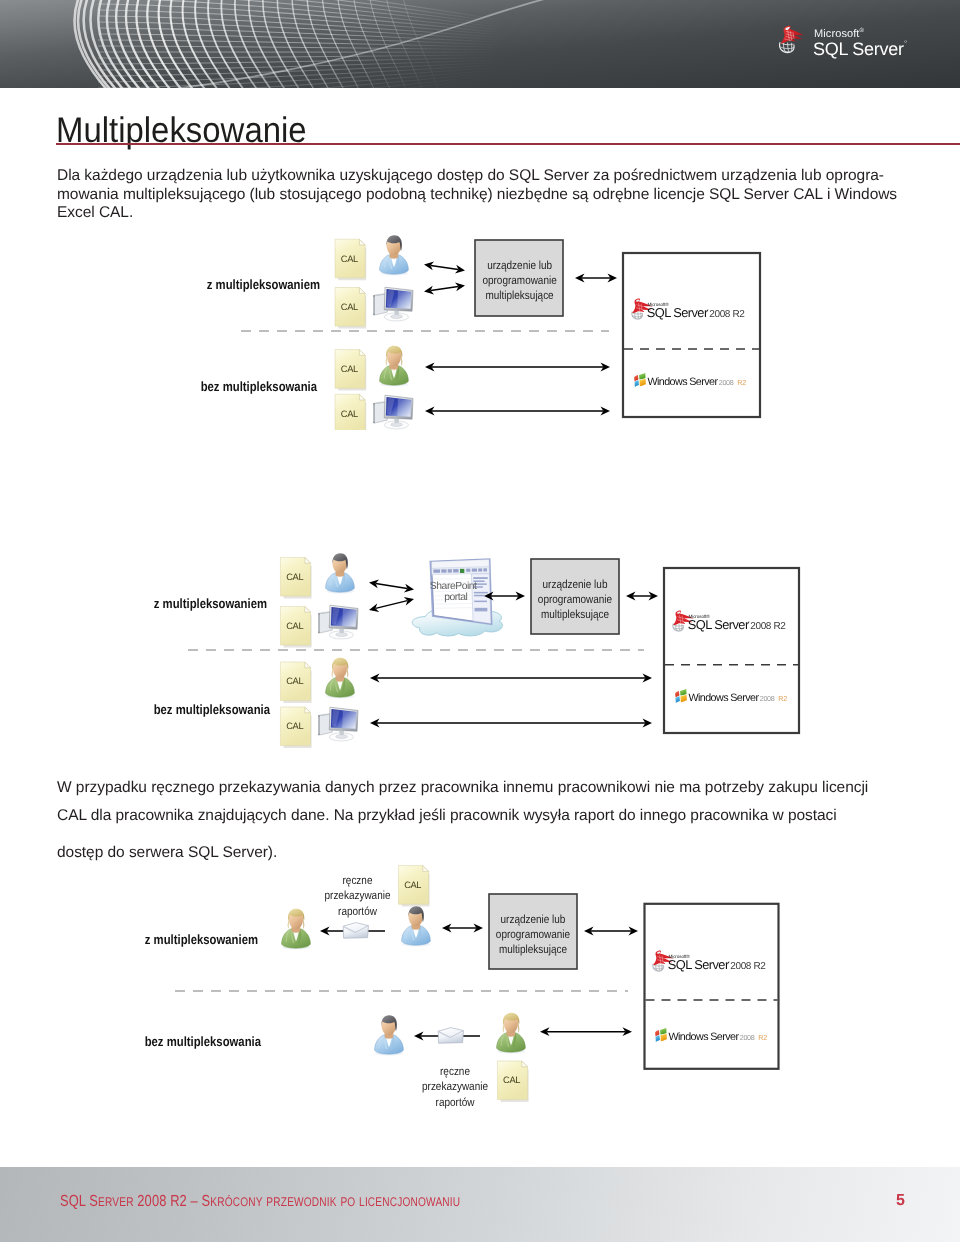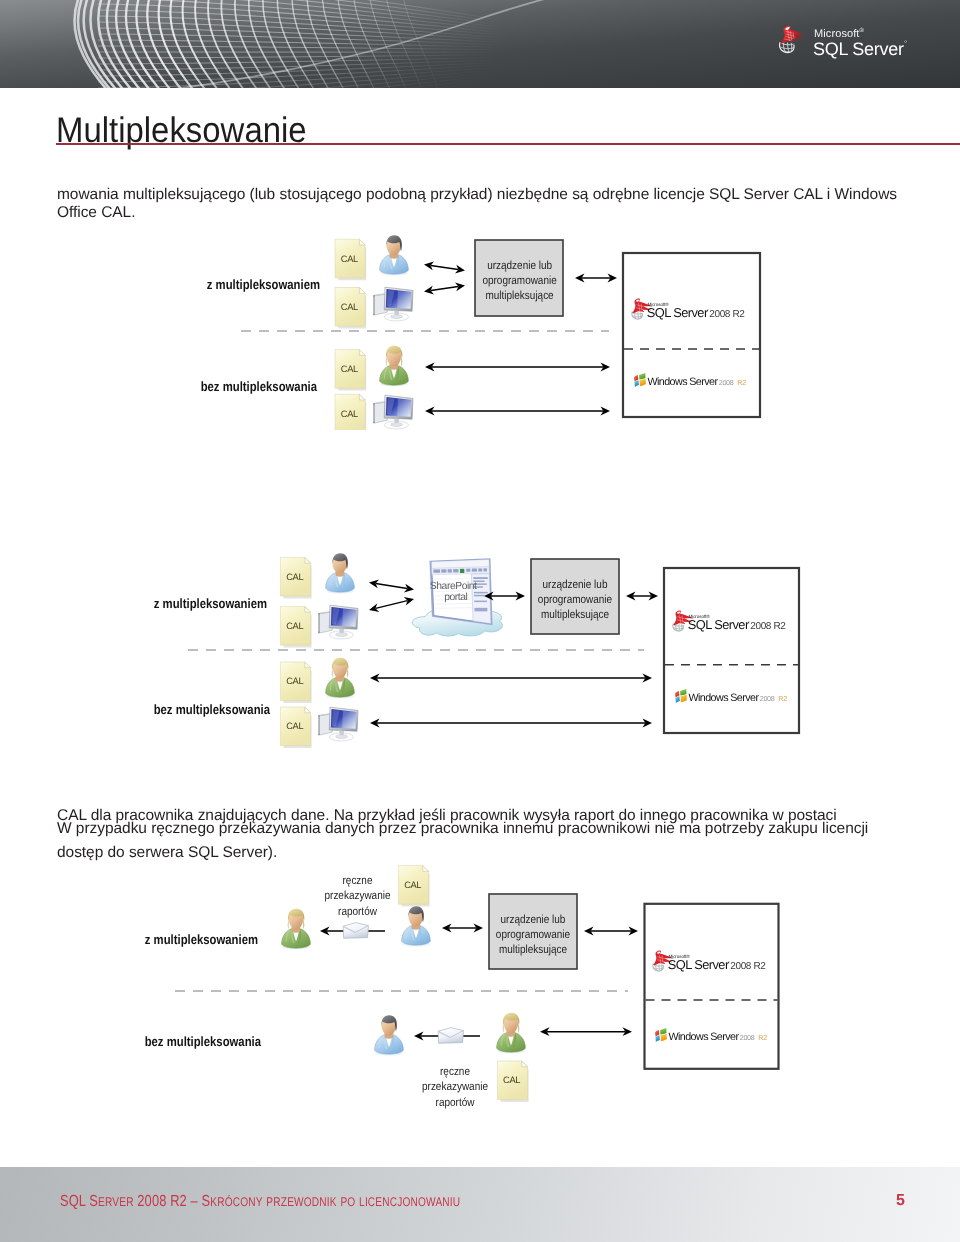--- a/index.html
+++ b/index.html
@@ -351,6 +351,7 @@
 </div>
 <div class="ptitle">Multipleksowanie</div>
 <div class="trule"></div>
+<div class="para" style="left:57px;top:167.0px">Dla każdego urządzenia lub użytkownika uzyskującego dostęp do SQL Server za pośrednictwem urządzenia lub oprogra-</div>
 <div class="para" style="left:57px;top:185.6px">mowania multipleksującego (lub stosującego podobną przykład) niezbędne są odrębne licencje SQL Server CAL i Windows</div>
 <div class="para" style="left:57px;top:204.2px">Office CAL.</div>
 <div class="para" style="left:57px;top:820px">W przypadku ręcznego przekazywania danych przez pracownika innemu pracownikowi nie ma potrzeby zakupu licencji</div>

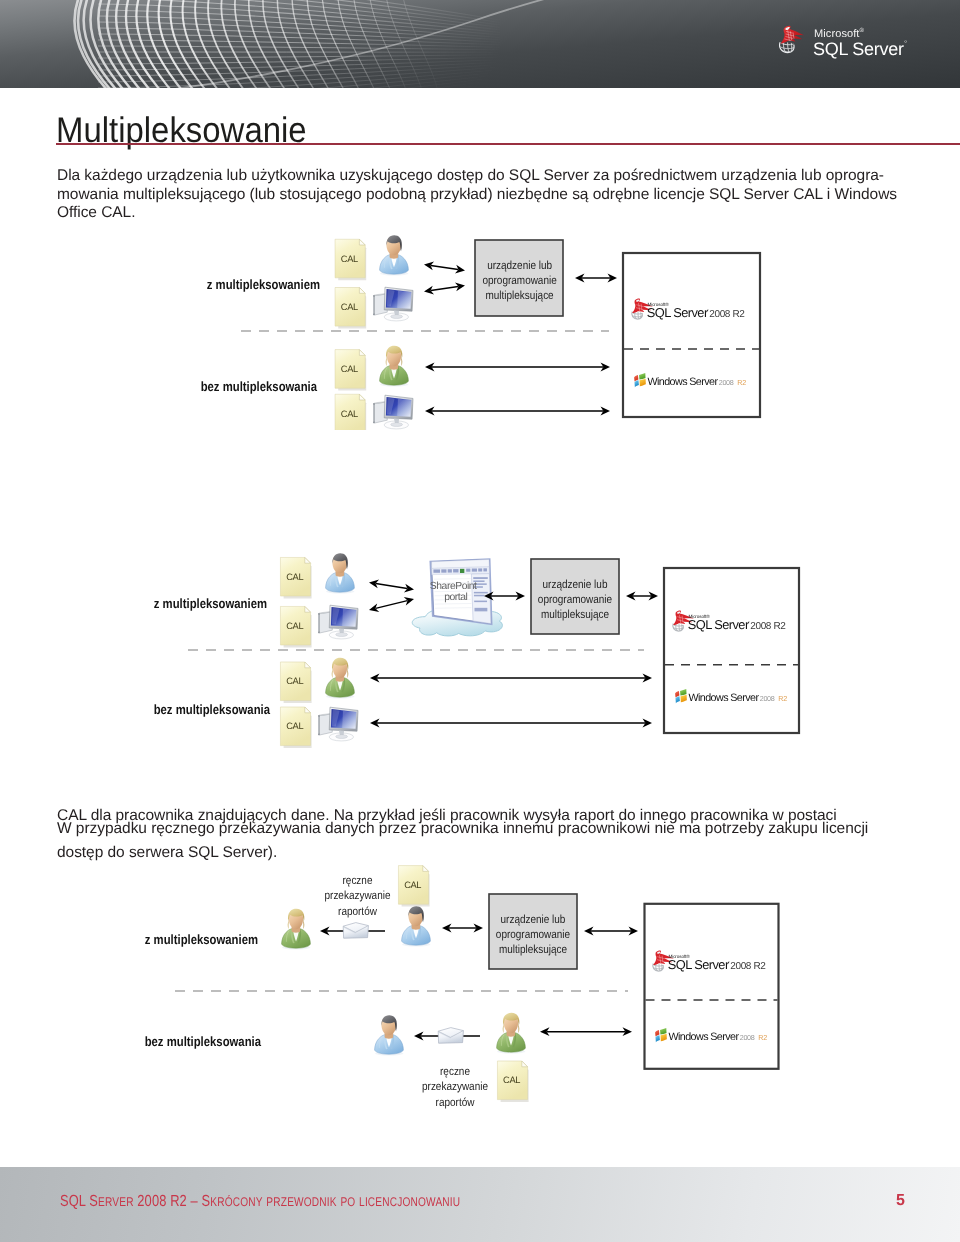--- a/index.html
+++ b/index.html
@@ -352,7 +352,7 @@
 <div class="ptitle">Multipleksowanie</div>
 <div class="trule"></div>
 <div class="para" style="left:57px;top:167.0px">Dla każdego urządzenia lub użytkownika uzyskującego dostęp do SQL Server za pośrednictwem urządzenia lub oprogra-</div>
-<div class="para" style="left:57px;top:185.6px">mowania multipleksującego (lub stosującego podobną przykład) niezbędne są odrębne licencje SQL Server CAL i Windows</div>
+<div class="para" style="left:57px;top:185.6px">mowania multipleksującego (lub stosującego podobną technikę) niezbędne są odrębne licencje SQL Server CAL i Windows</div>
 <div class="para" style="left:57px;top:204.2px">Office CAL.</div>
 <div class="para" style="left:57px;top:820px">W przypadku ręcznego przekazywania danych przez pracownika innemu pracownikowi nie ma potrzeby zakupu licencji</div>
 <div class="para" style="left:57px;top:807.1px">CAL dla pracownika znajdujących dane. Na przykład jeśli pracownik wysyła raport do innego pracownika w postaci</div>

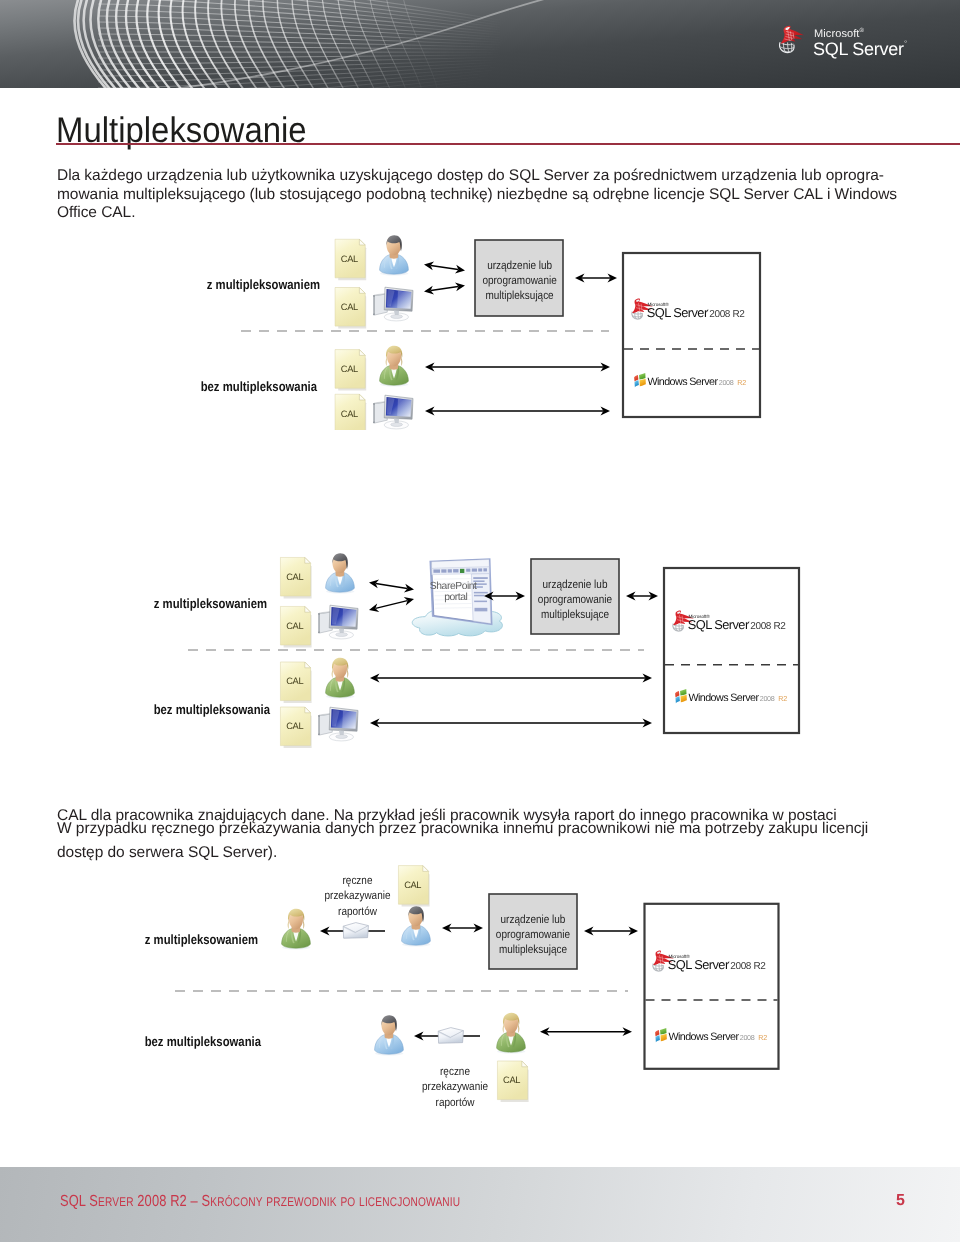--- a/index.html
+++ b/index.html
@@ -353,7 +353,7 @@
 <div class="trule"></div>
 <div class="para" style="left:57px;top:167.0px">Dla każdego urządzenia lub użytkownika uzyskującego dostęp do SQL Server za pośrednictwem urządzenia lub oprogra-</div>
 <div class="para" style="left:57px;top:185.6px">mowania multipleksującego (lub stosującego podobną technikę) niezbędne są odrębne licencje SQL Server CAL i Windows</div>
-<div class="para" style="left:57px;top:204.2px">Office CAL.</div>
+<div class="para" style="left:57px;top:204.2px">Excel CAL.</div>
 <div class="para" style="left:57px;top:820px">W przypadku ręcznego przekazywania danych przez pracownika innemu pracownikowi nie ma potrzeby zakupu licencji</div>
 <div class="para" style="left:57px;top:807.1px">CAL dla pracownika znajdujących dane. Na przykład jeśli pracownik wysyła raport do innego pracownika w postaci</div>
 <div class="para" style="left:57px;top:844.3px">dostęp do serwera SQL Server).</div>

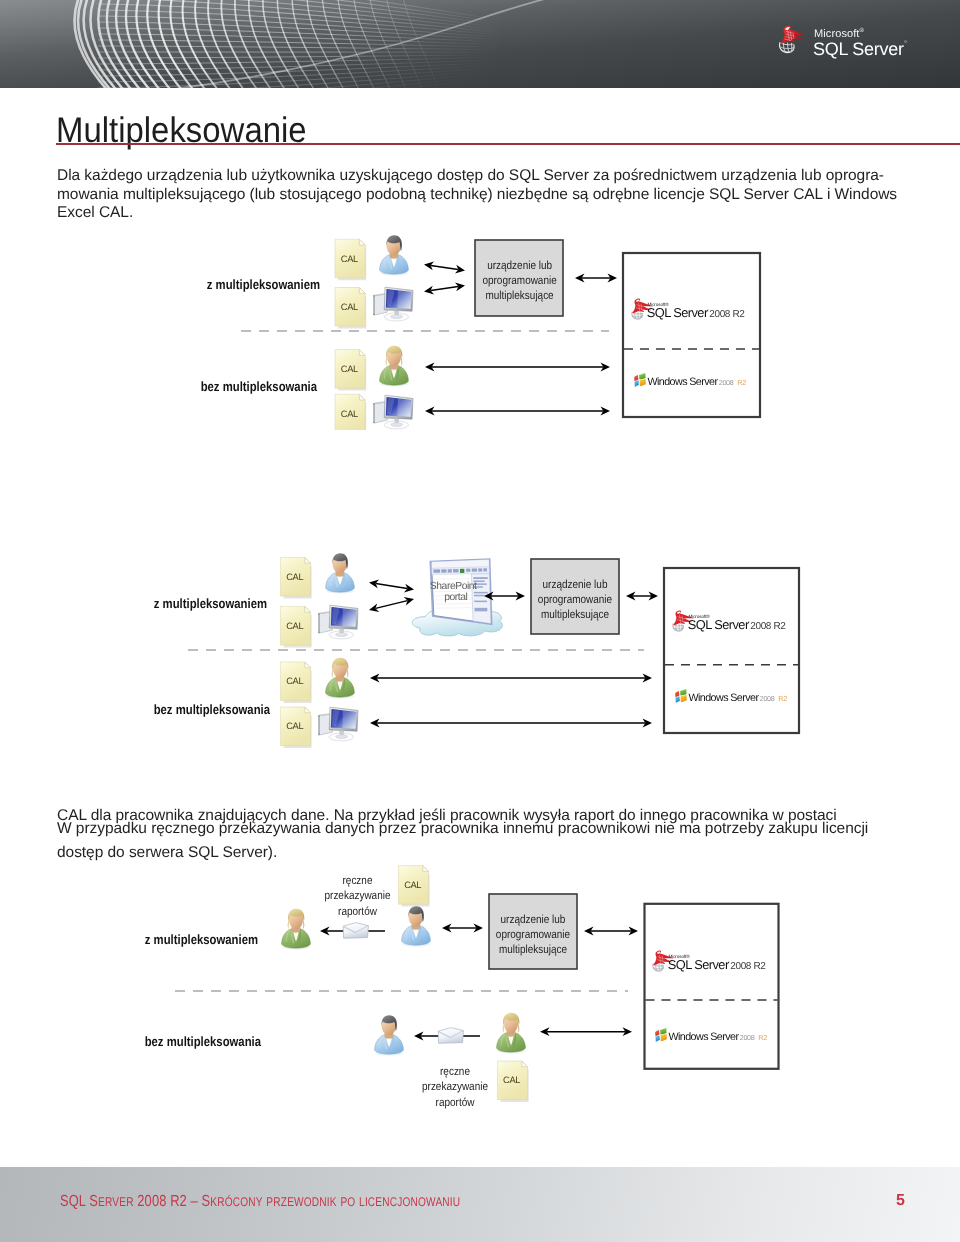--- a/index.html
+++ b/index.html
@@ -354,7 +354,7 @@
 <div class="para" style="left:57px;top:167.0px">Dla każdego urządzenia lub użytkownika uzyskującego dostęp do SQL Server za pośrednictwem urządzenia lub oprogra-</div>
 <div class="para" style="left:57px;top:185.6px">mowania multipleksującego (lub stosującego podobną technikę) niezbędne są odrębne licencje SQL Server CAL i Windows</div>
 <div class="para" style="left:57px;top:204.2px">Excel CAL.</div>
-<div class="para" style="left:57px;top:820px">W przypadku ręcznego przekazywania danych przez pracownika innemu pracownikowi nie ma potrzeby zakupu licencji</div>
+<div class="para" style="left:57px;top:779px">W przypadku ręcznego przekazywania danych przez pracownika innemu pracownikowi nie ma potrzeby zakupu licencji</div>
 <div class="para" style="left:57px;top:807.1px">CAL dla pracownika znajdujących dane. Na przykład jeśli pracownik wysyła raport do innego pracownika w postaci</div>
 <div class="para" style="left:57px;top:844.3px">dostęp do serwera SQL Server).</div>
 <svg class="sv" style="left:195px;top:230px" width="580" height="200" viewBox="0 0 580 200">

